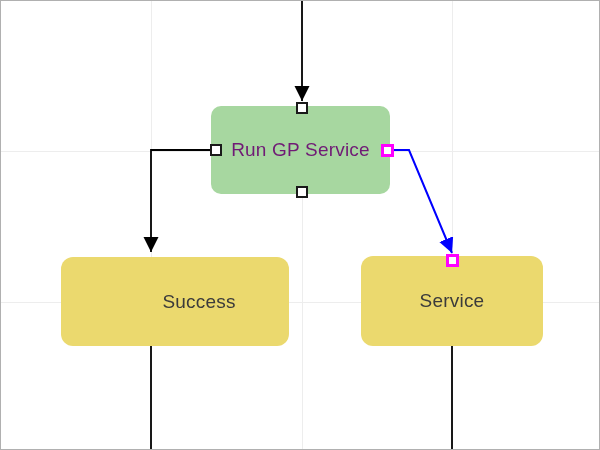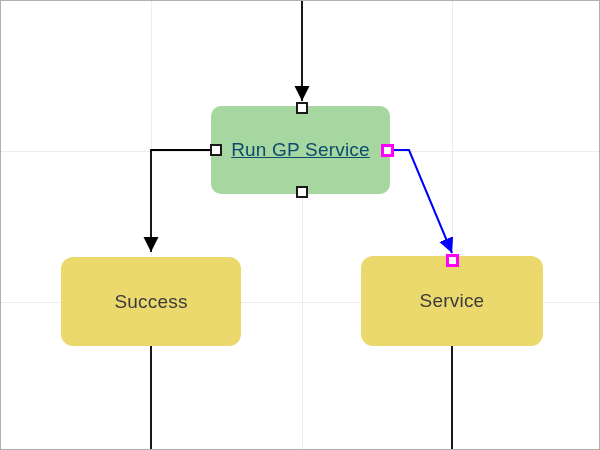--- a/index.html
+++ b/index.html
@@ -97,7 +97,7 @@
   <div class="grid-line h gh1" style="background: rgb(237, 237, 237);"></div>
   <div class="grid-line h gh2" style="background: rgb(237, 237, 237);"></div>
 
-  <div class="node node-process" style="background: rgb(167, 215, 160); color: #0c4a6e; text-decoration: underline;">
+  <div class="node node-process" style="background: rgb(167, 215, 160); color: #701a75;">
     <span>Run GP Service</span>
   </div>
 

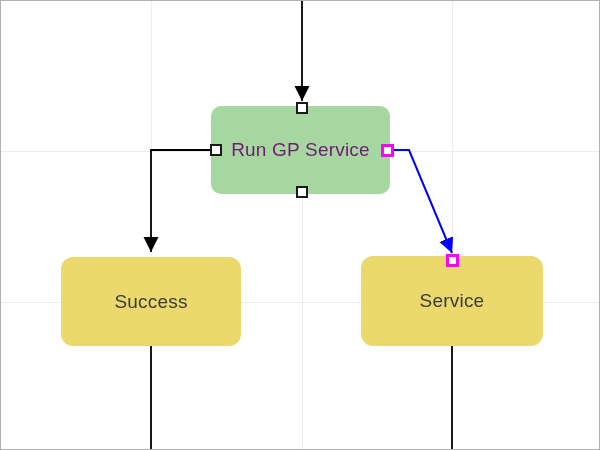--- a/index.html
+++ b/index.html
@@ -50,6 +50,7 @@
     left: 60px; top: 256px;
     width: 180px; height: 89px;
     border-radius: 12px;
+    padding-left: 48px;
   }
   .node-failure {
     left: 360px; top: 255px;

